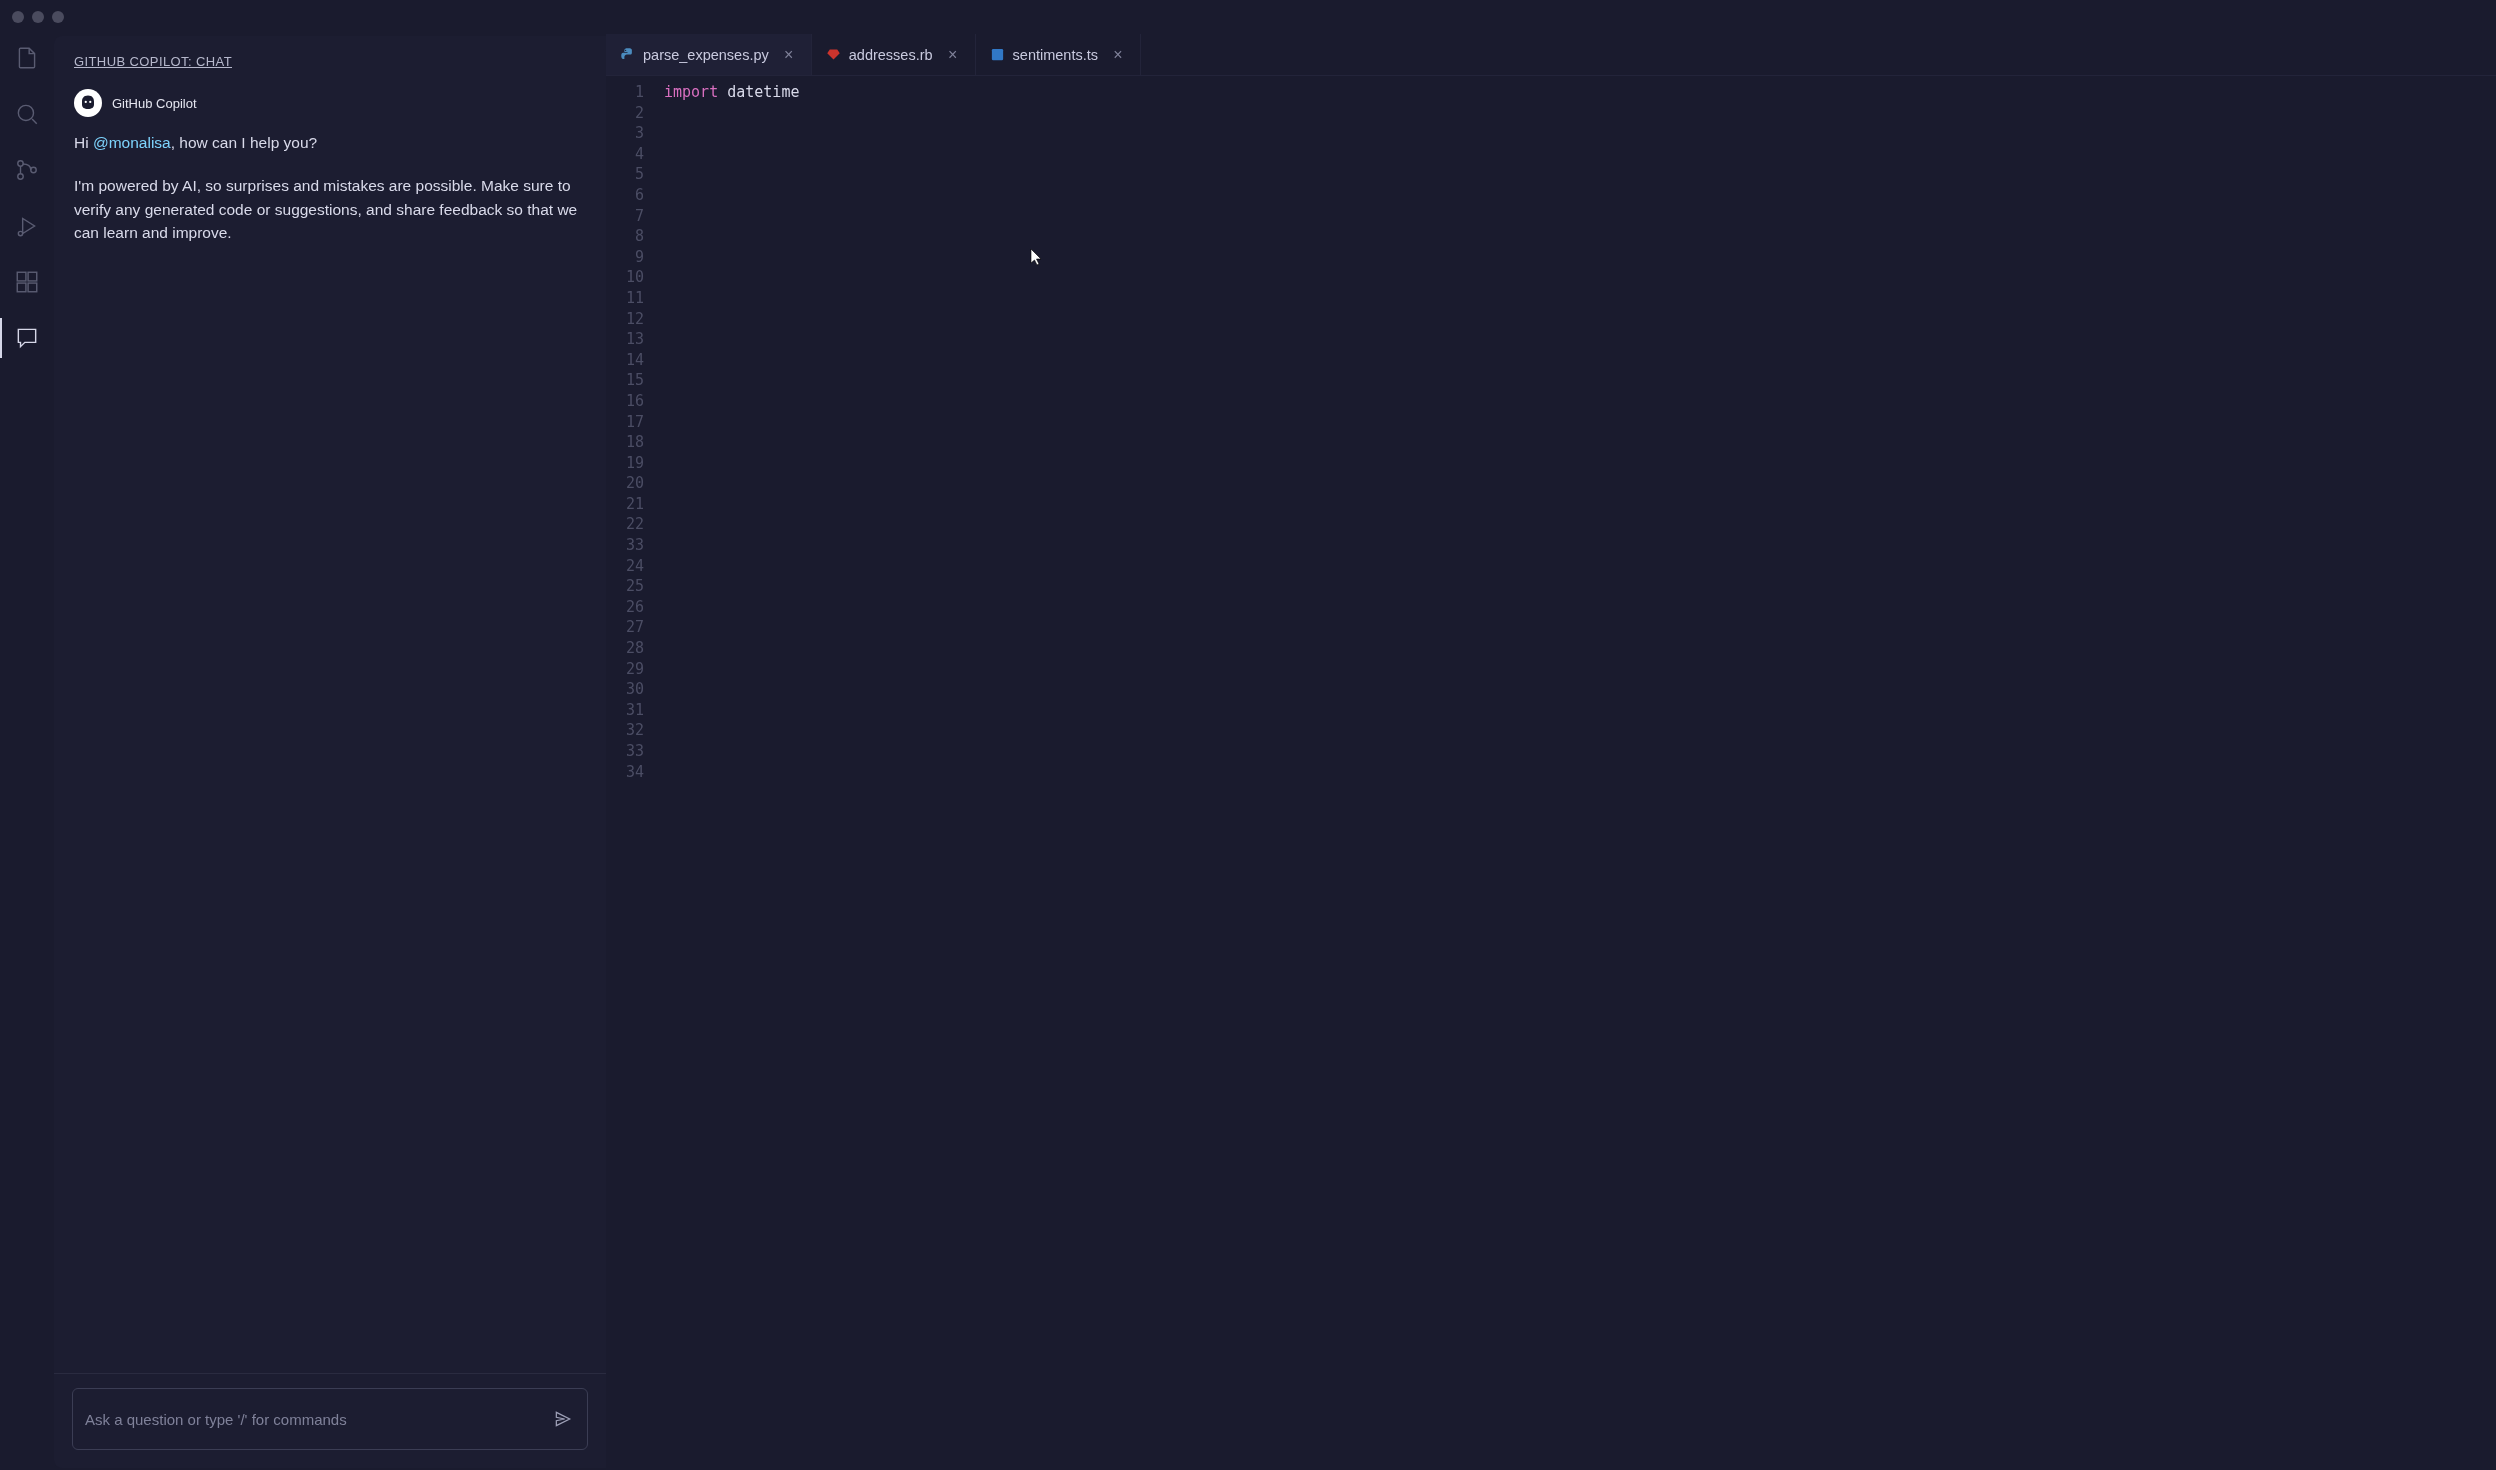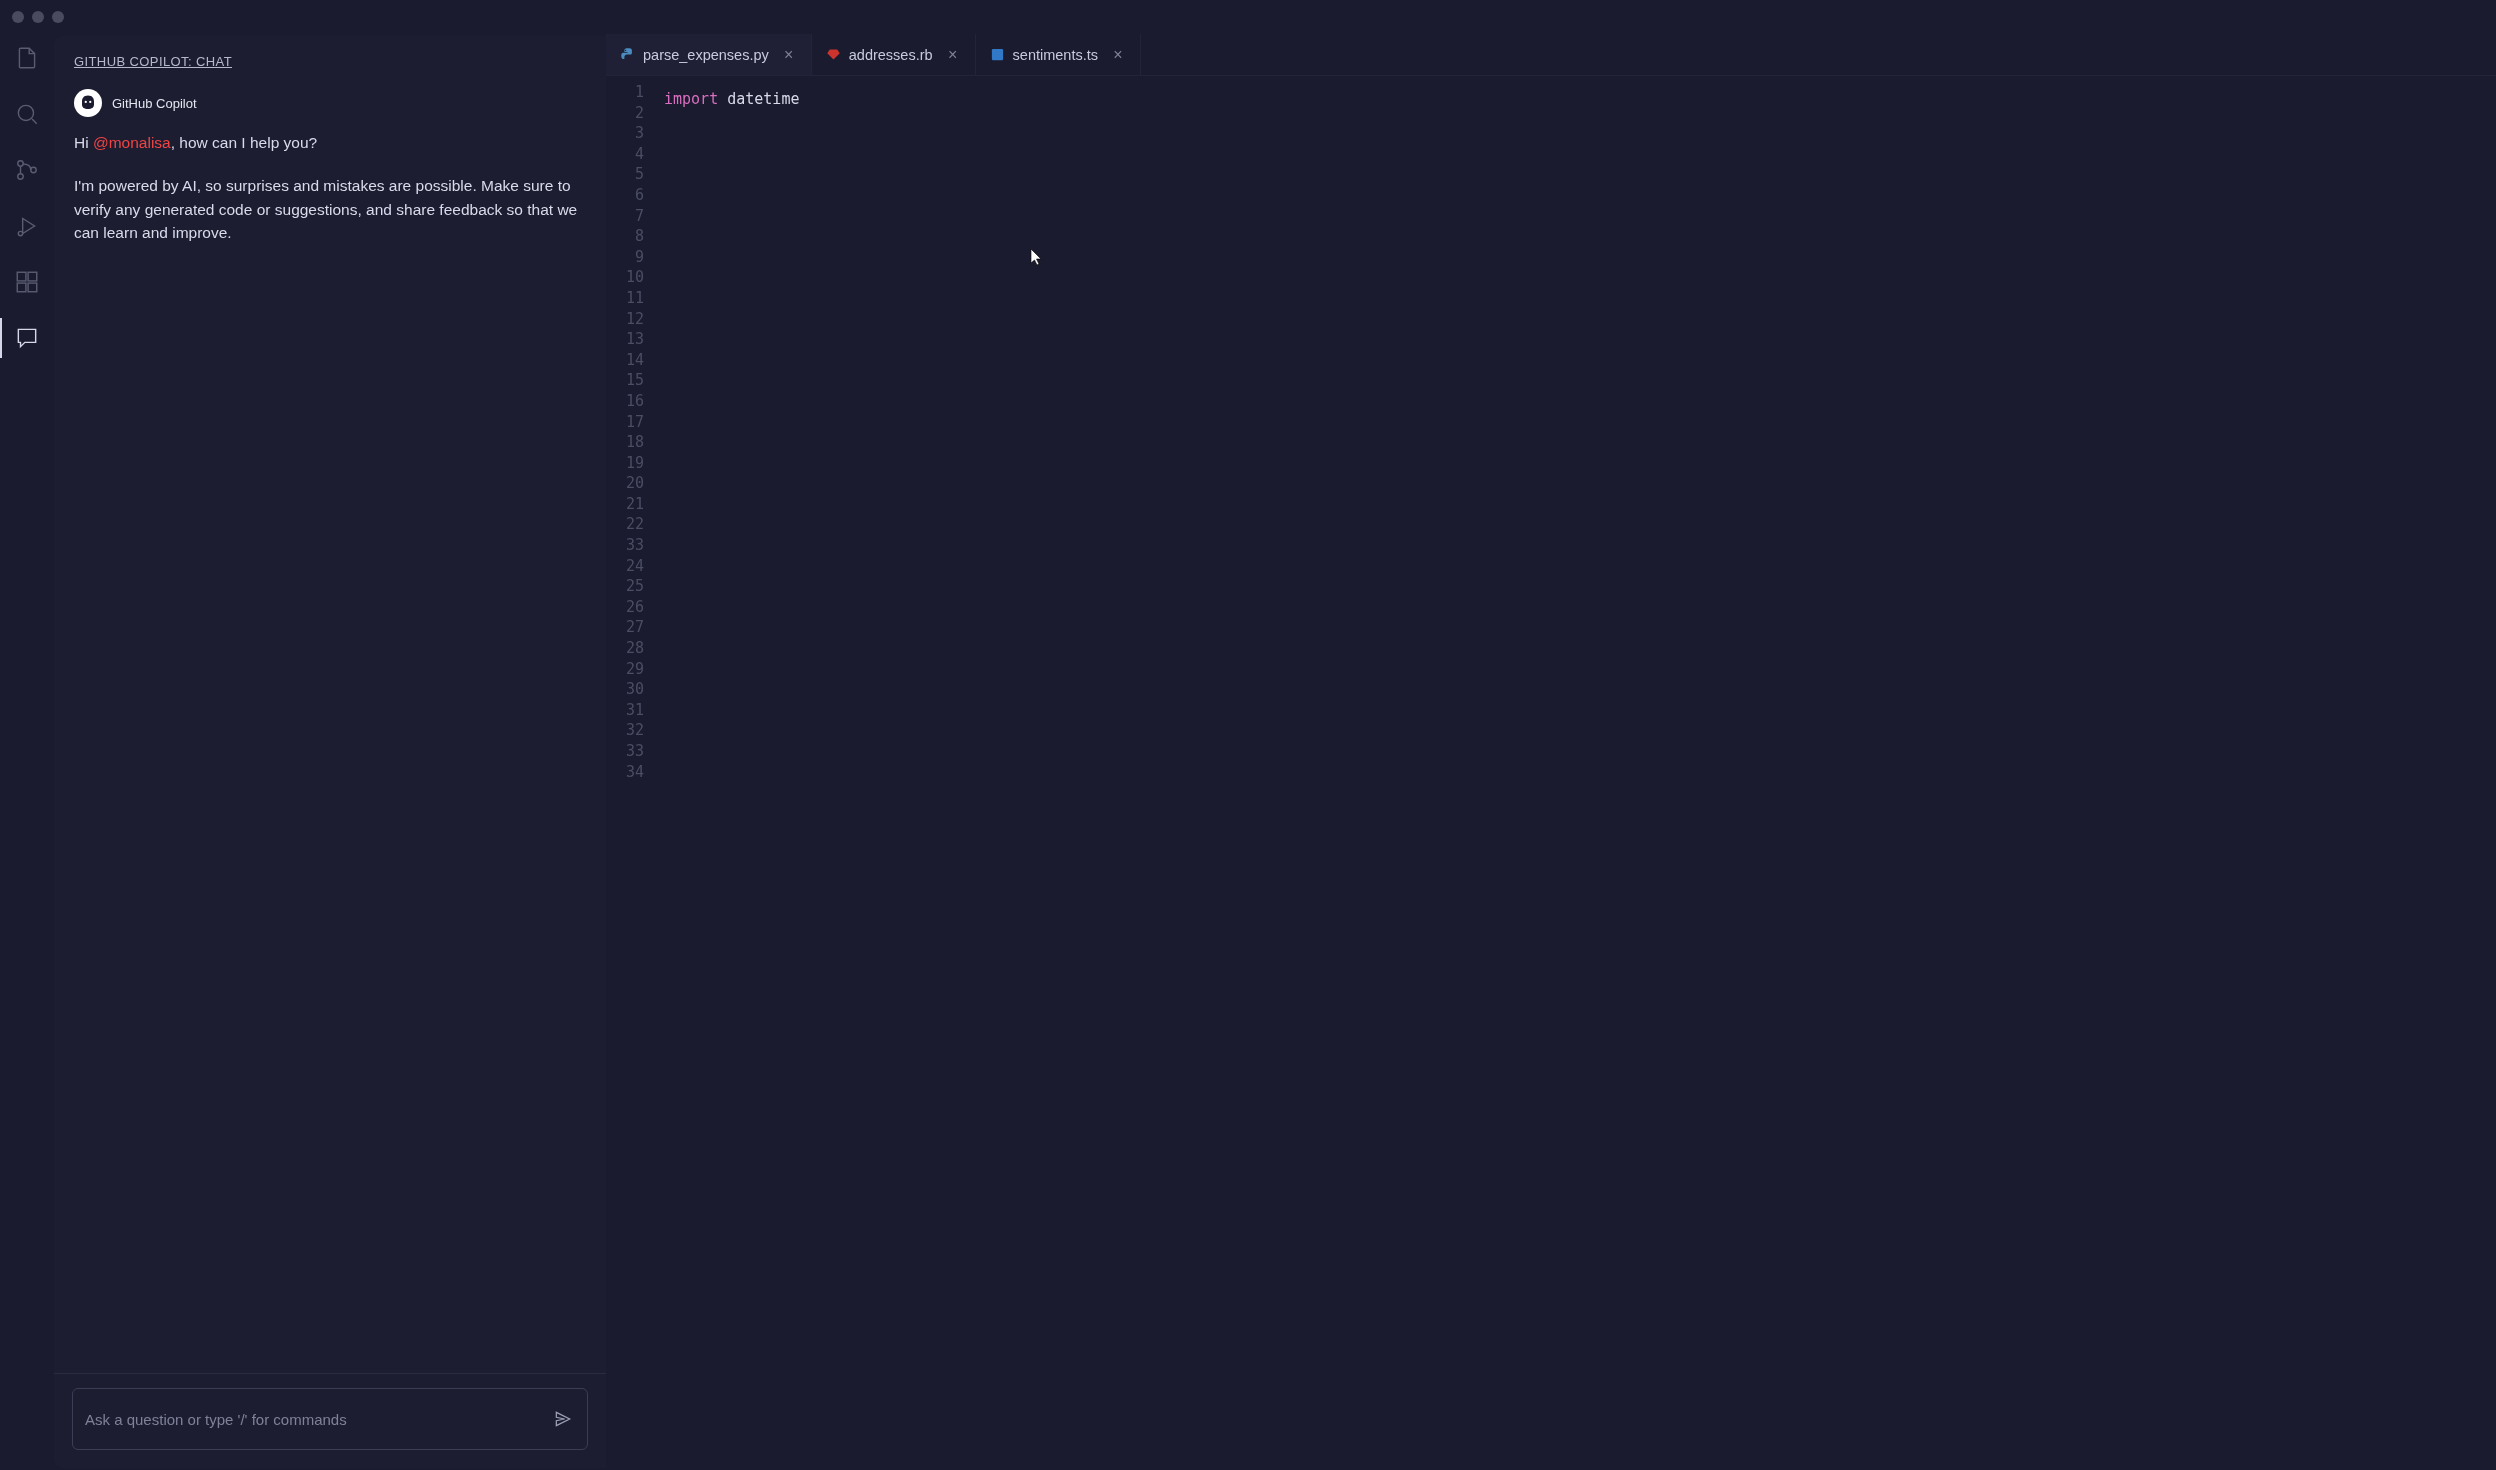--- a/index.html
+++ b/index.html
@@ -187,7 +187,7 @@
   }
   .gutter div { height: 20.6px; }
   .codelines { flex:1; }
-  .codelines div { height:20.6px; white-space: pre; margin-top: 7px; }
+  .codelines div { height:20.6px; white-space: pre; }
   .kw { color: #d96fc0; }
   .plain { color: #d9daea; }
 

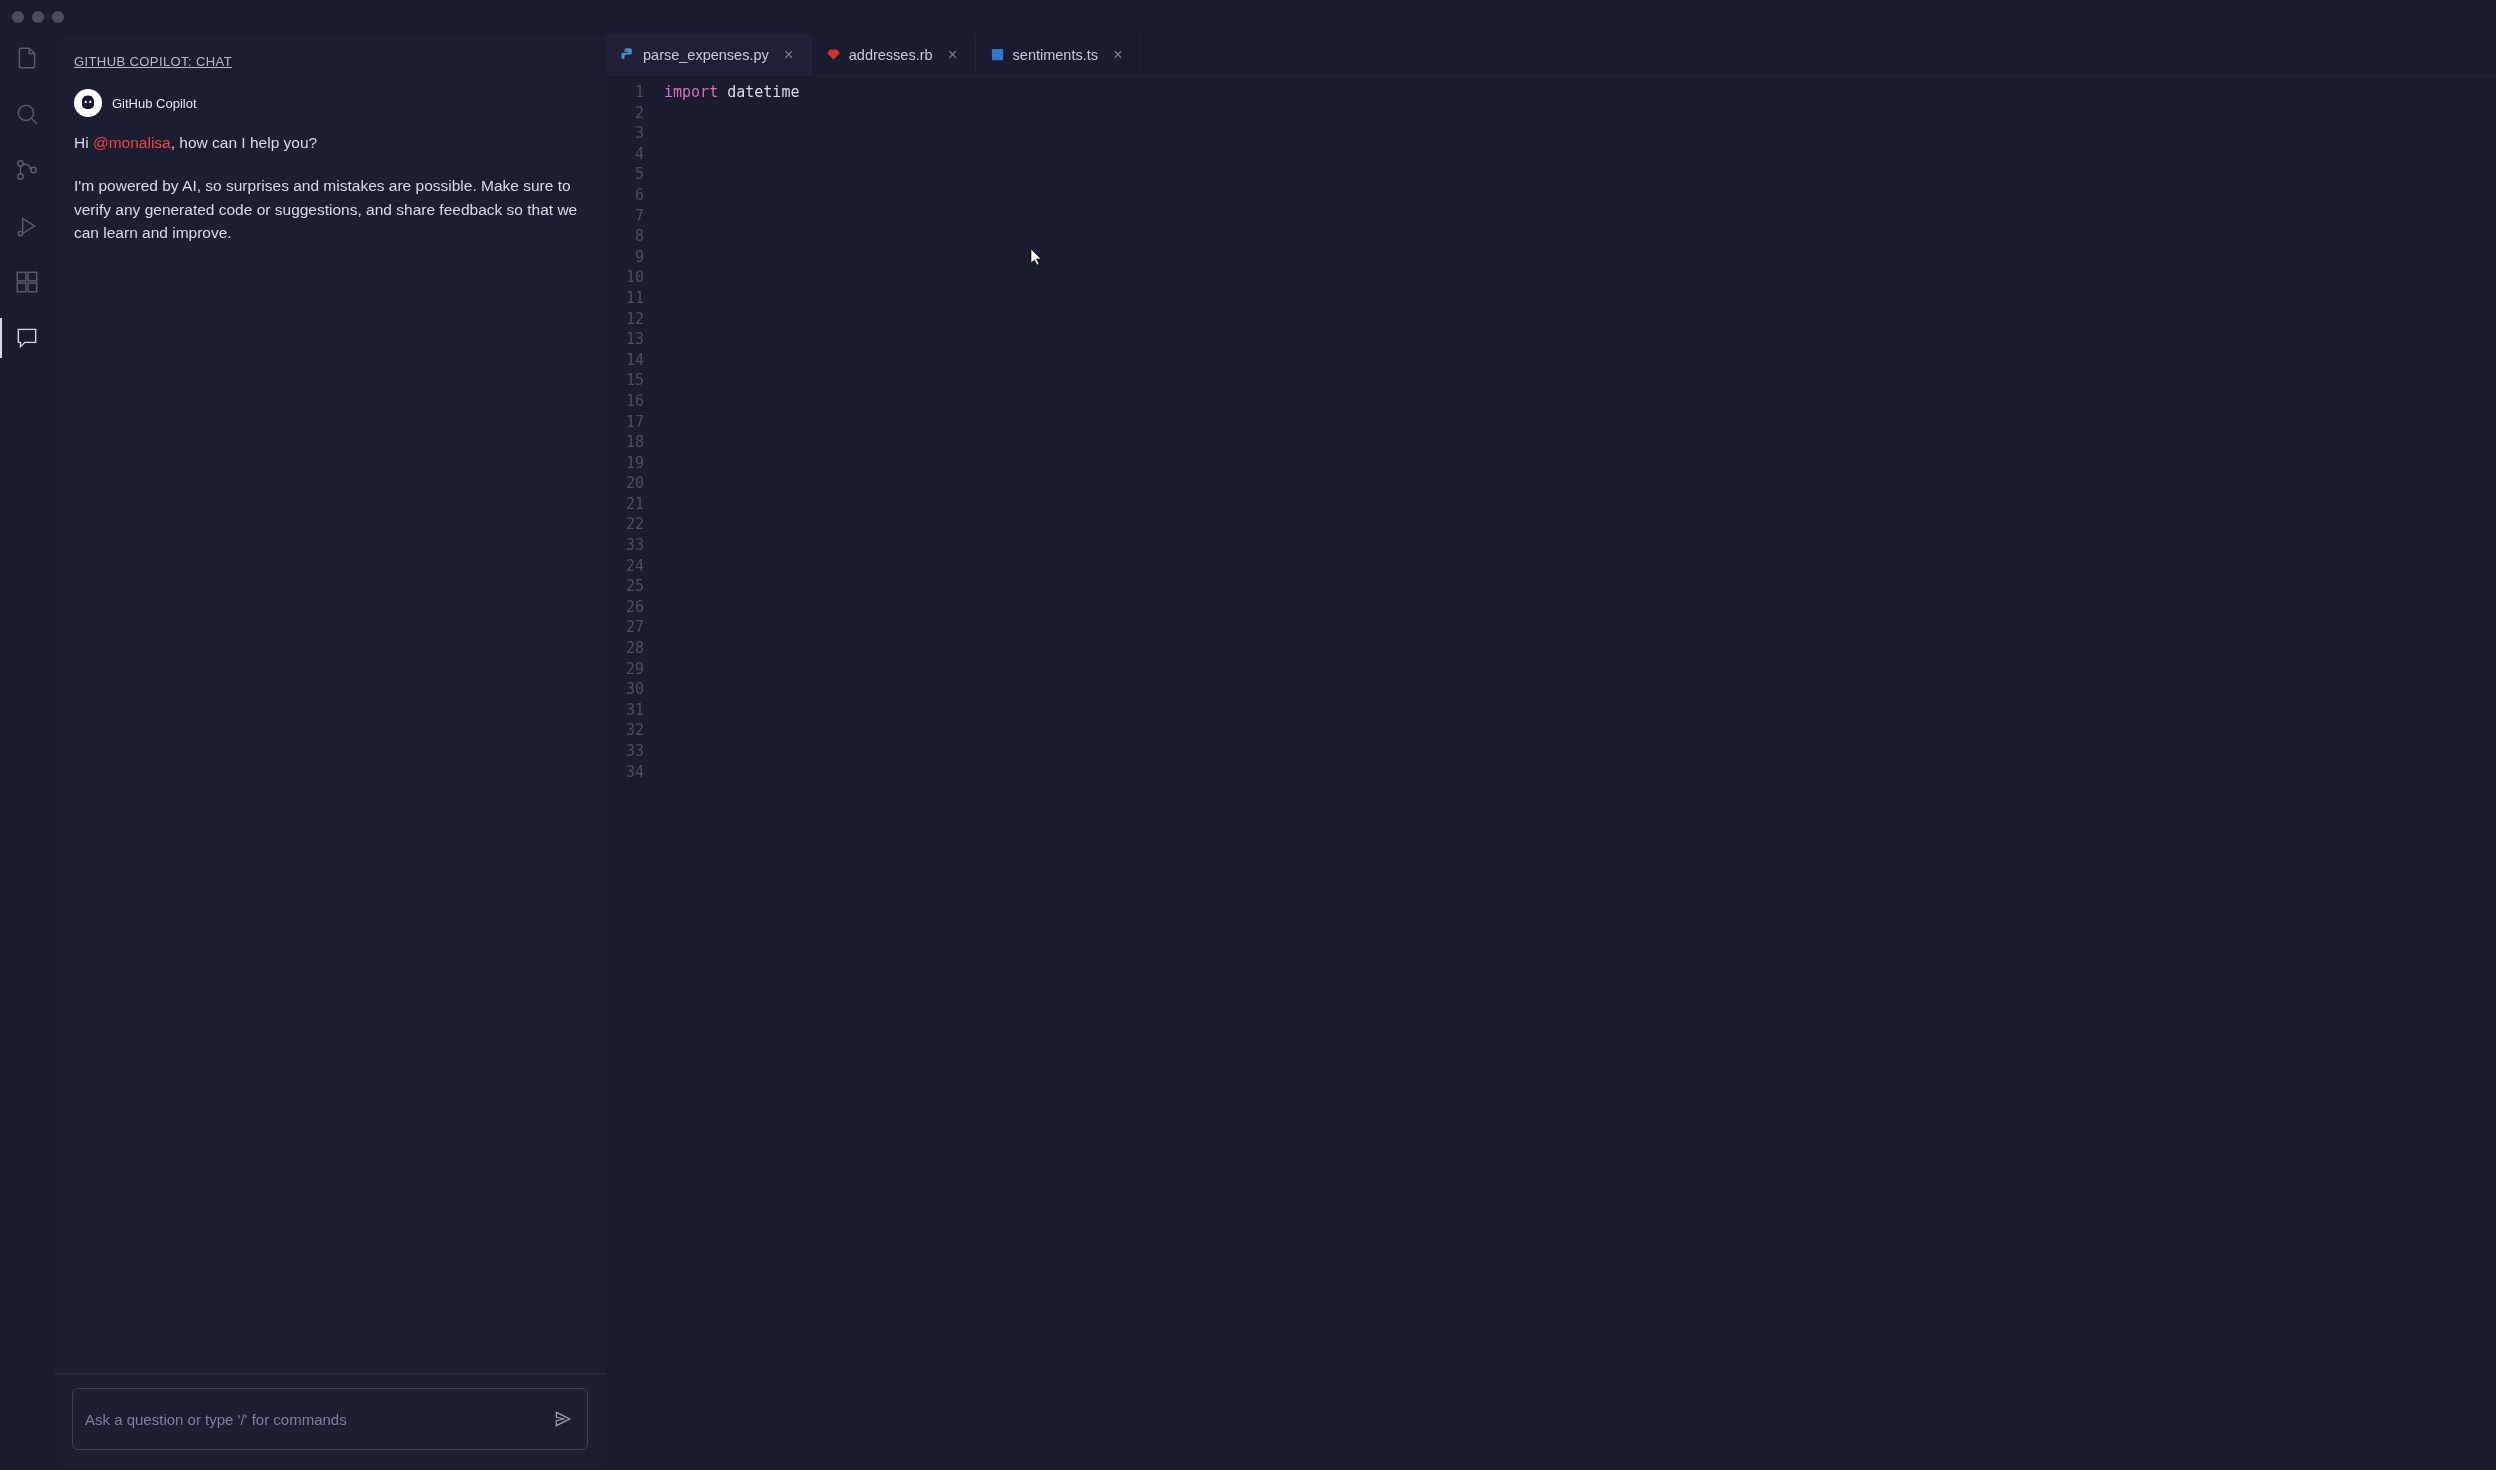--- a/index.html
+++ b/index.html
@@ -102,7 +102,7 @@
     color: #d9daea;
     margin-bottom: 20px;
   }
-  .chat-text .mention { color: #ef4444; font-weight: 500; }
+  .chat-text .mention { color: #7dd3fc; font-weight: 500; }
 
   .input-wrap {
     padding: 14px 18px 18px 18px;

